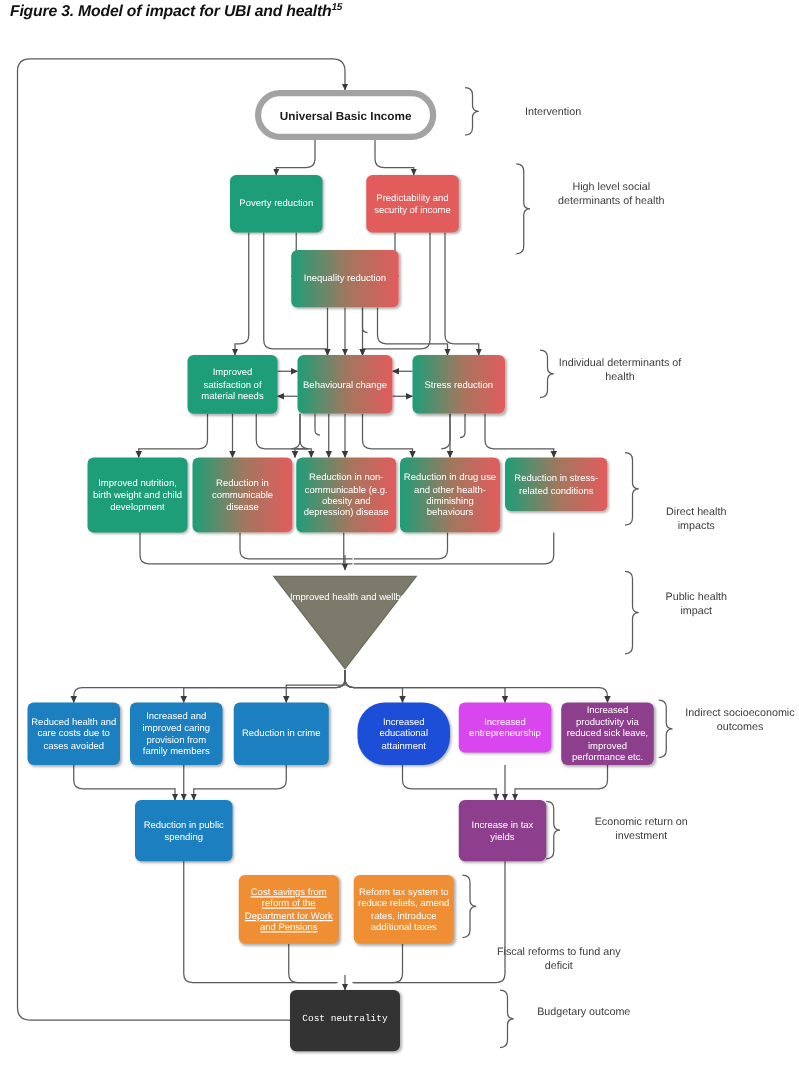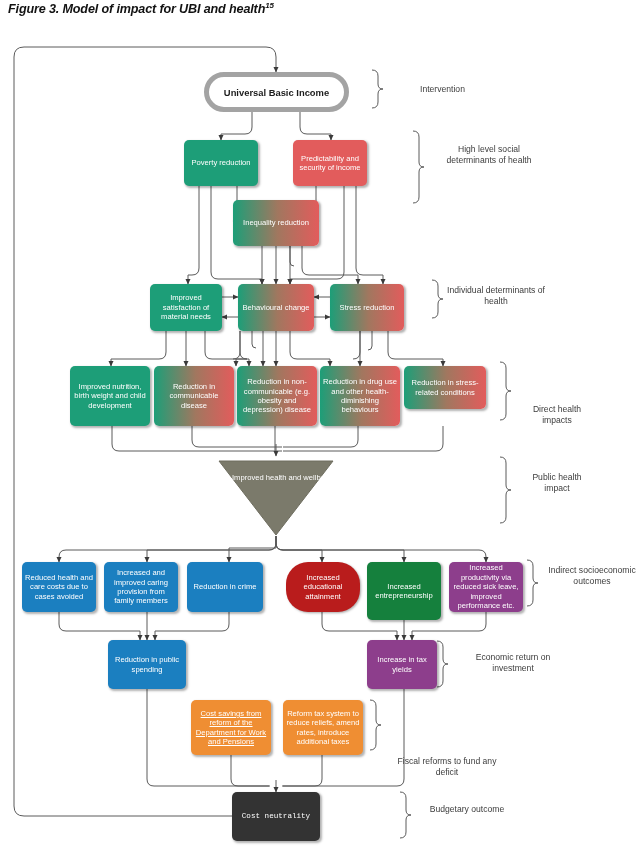--- a/index.html
+++ b/index.html
@@ -235,7 +235,7 @@
     <span>Reduction in crime</span>
   </div>
 
-  <div class="node" style="left:286px;top:562px;width:74px;height:50px;background:#b91c1c;border-radius:22px;">
+  <div class="node" style="left:286px;top:562px;width:74px;height:50px;background:#1d4ed8;border-radius:22px;">
     <span>Increased educational attainment</span>
   </div>
 

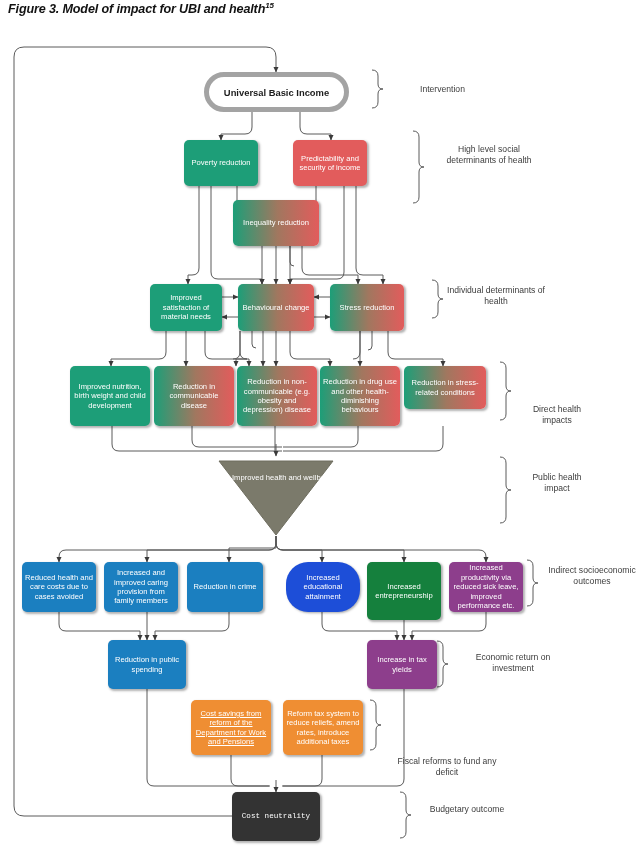--- a/index.html
+++ b/index.html
@@ -239,7 +239,7 @@
     <span>Increased educational attainment</span>
   </div>
 
-  <div class="node" style="left:367px;top:562px;width:74px;height:58px;background:#15803d;">
+  <div class="node" style="left:367px;top:562px;width:74px;height:40px;background:#d946ef;">
     <span>Increased entrepreneurship</span>
   </div>
 

